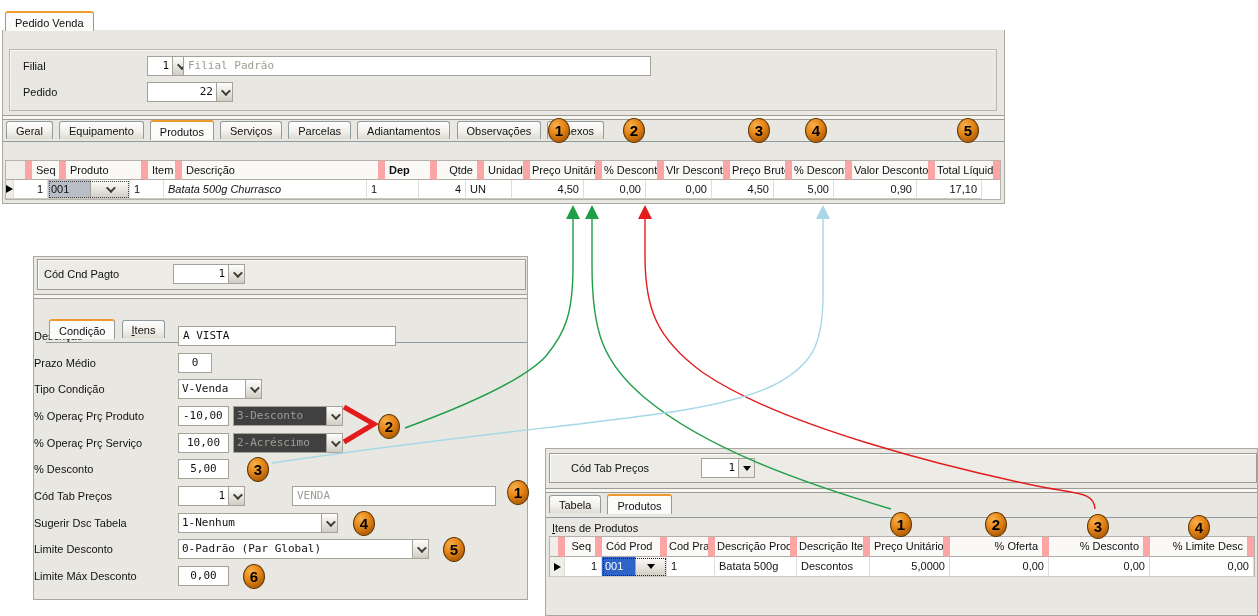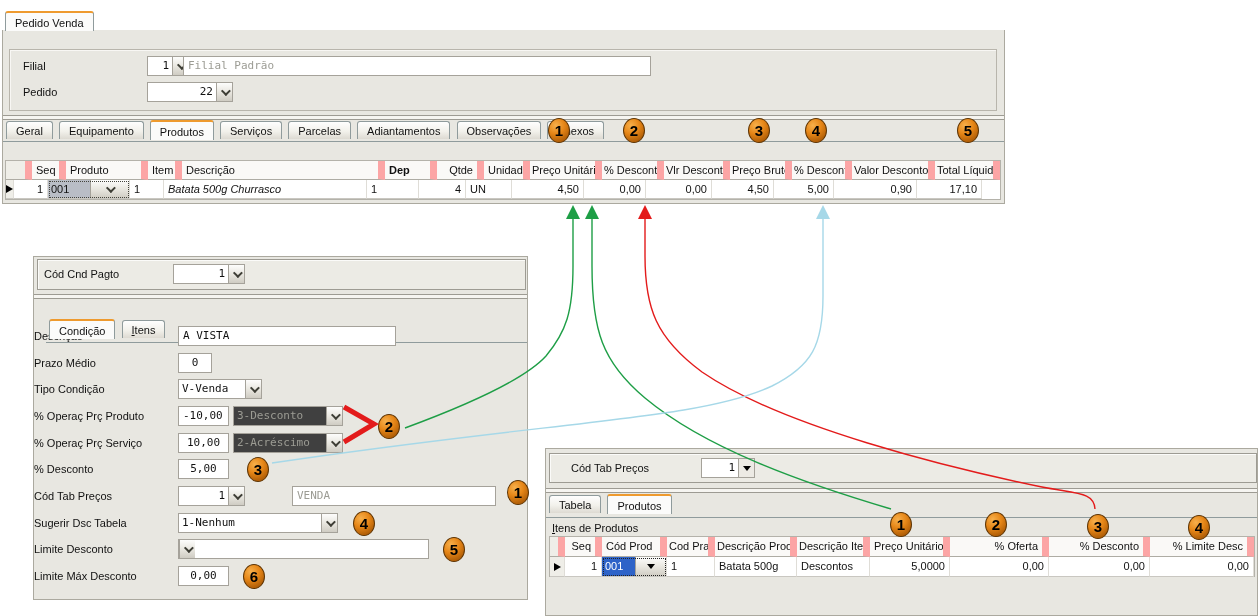--- a/index.html
+++ b/index.html
@@ -234,6 +234,7 @@
 
     <span class="lbl" style="left:0;top:286px;width:140px;">Limite Desconto</span>
     <div class="combo" style="left:144px;top:282px;width:251px;">
+      <span class="cval mono">0-Padrão (Par Global)</span>
       <span class="cbtn">
           <i class="chev"></i>
         </span>

